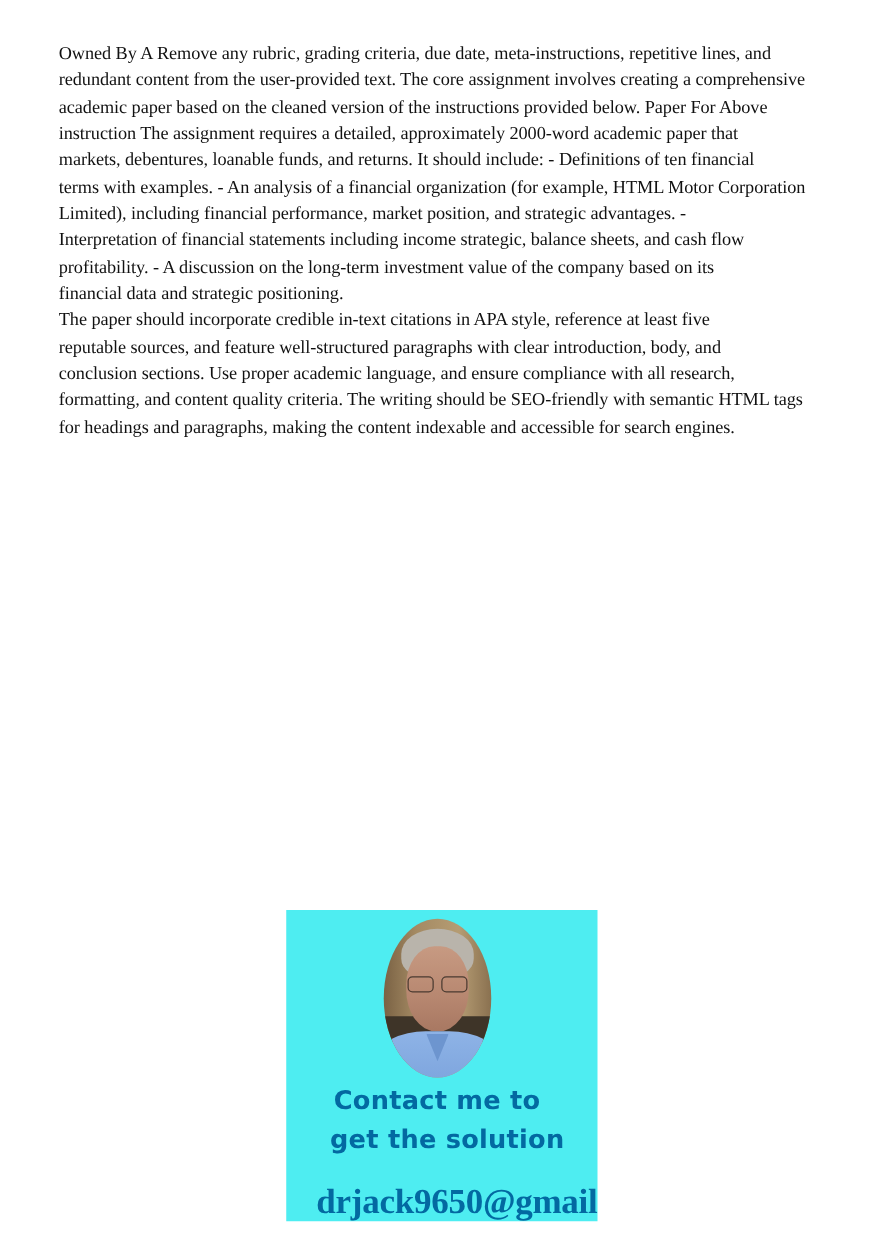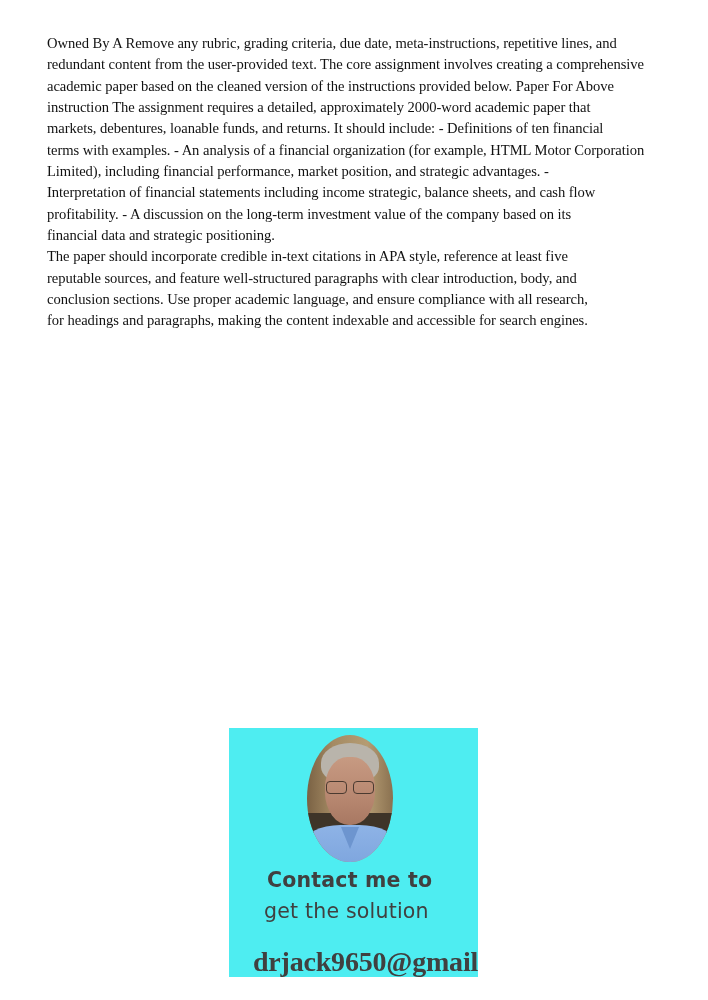--- a/index.html
+++ b/index.html
@@ -158,6 +158,7 @@
     <span class="line">The paper should incorporate credible in-text citations in APA style, reference at least five</span>
     <span class="line">reputable sources, and feature well-structured paragraphs with clear introduction, body, and</span>
     <span class="line">conclusion sections. Use proper academic language, and ensure compliance with all research,</span>
+    <span class="line">formatting, and content quality criteria. The writing should be SEO-friendly with semantic HTML tags</span>
     <span class="line">for headings and paragraphs, making the content indexable and accessible for search engines.</span>
   </p>
 </main>

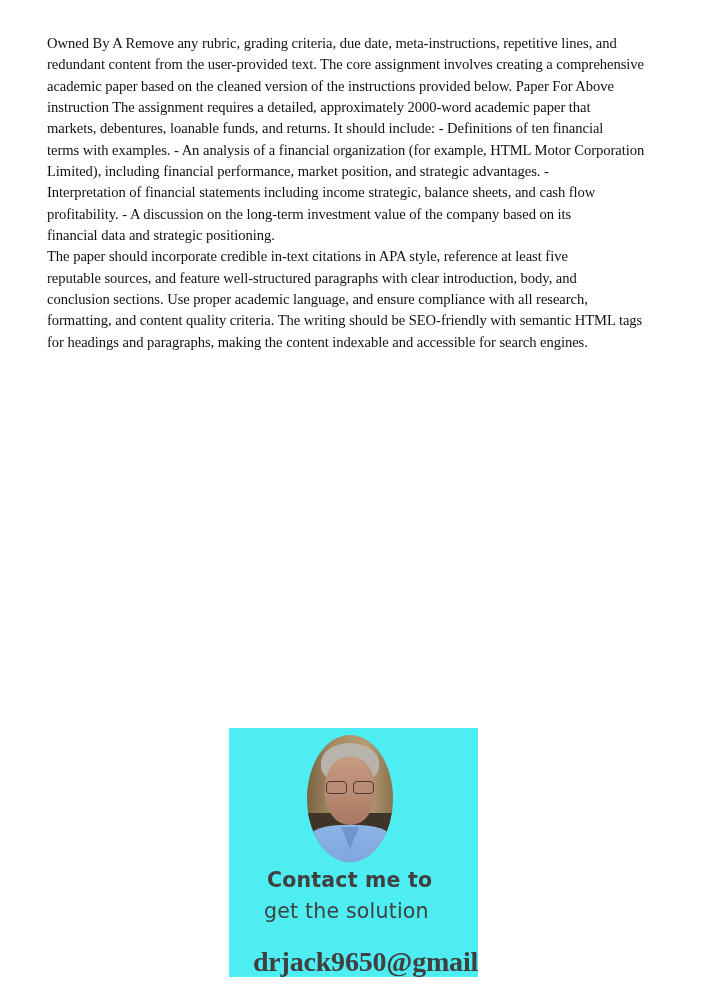--- a/index.html
+++ b/index.html
@@ -107,7 +107,7 @@
       left: 0;
       width: 100%;
       text-align: center;
-      color: #404040;
+      color: #0369a1;
       white-space: nowrap;
     }
     .promo-line.h1 {

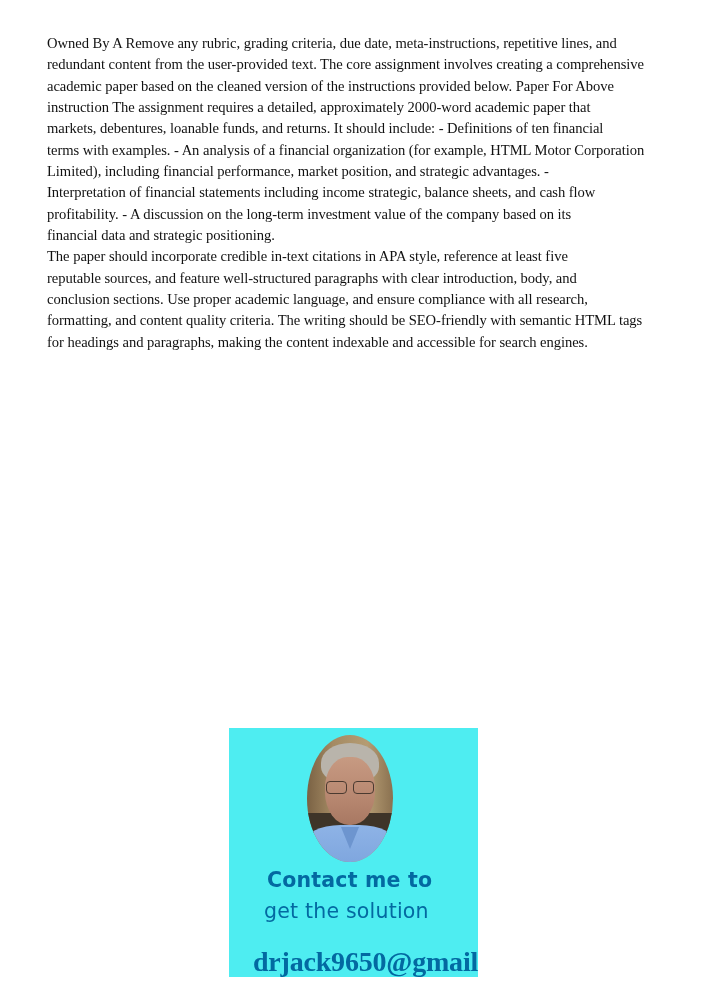--- a/index.html
+++ b/index.html
@@ -123,7 +123,7 @@
     .promo-line.h2 {
       top: 171px;
       font-family: "DejaVu Sans", "Liberation Sans", sans-serif;
-      font-weight: normal;
+      font-weight: bold;
       font-size: 20.5px;
       letter-spacing: 0.2px;
       text-align: left;

